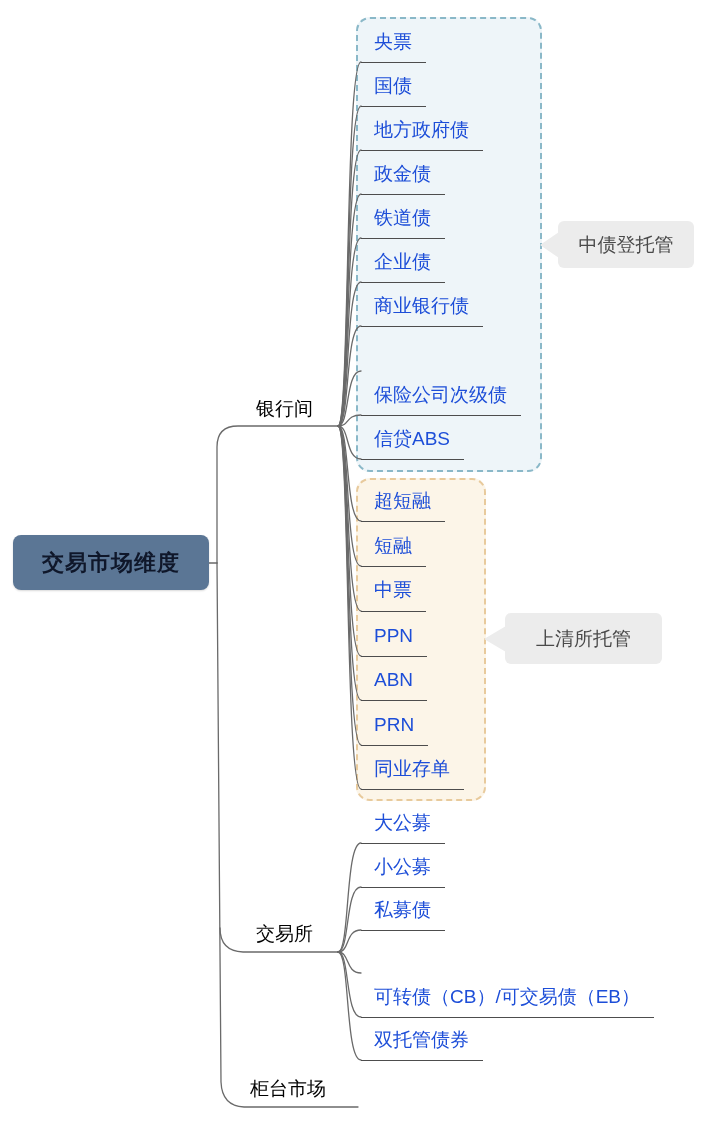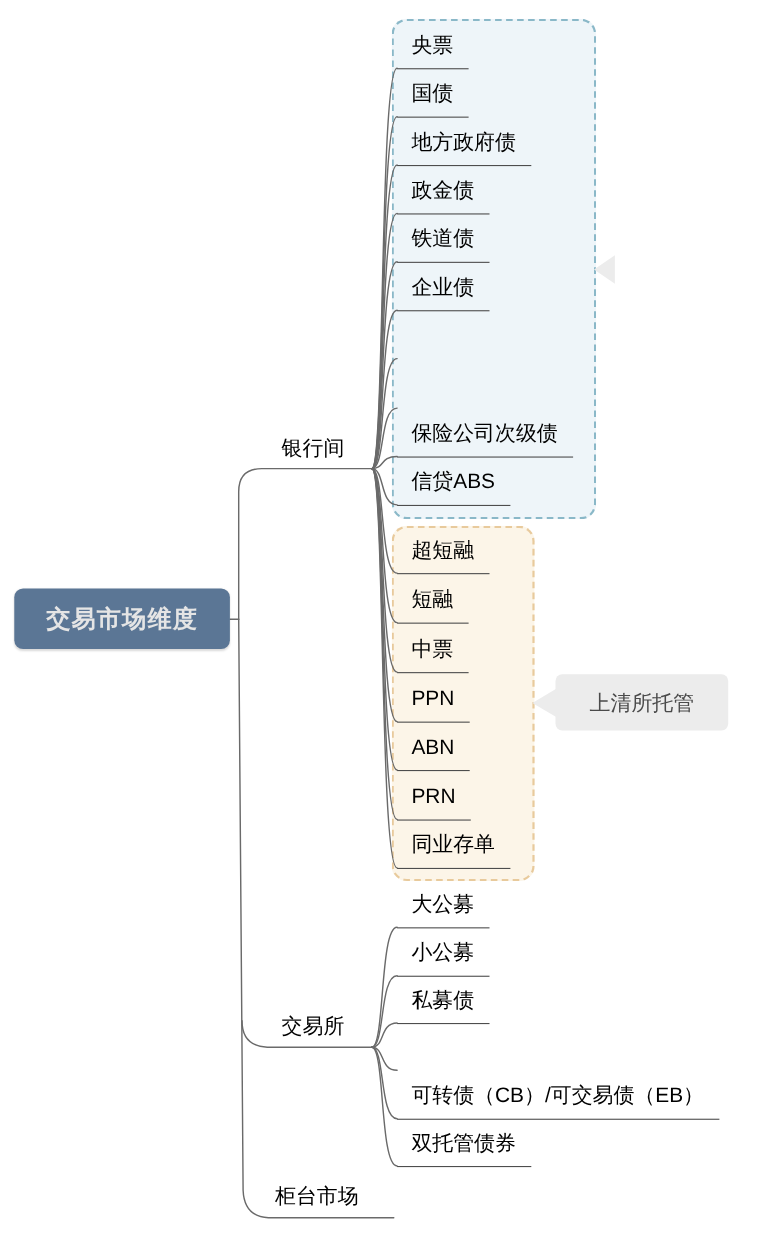--- a/index.html
+++ b/index.html
@@ -36,7 +36,7 @@
   }
   .node{
     position:absolute;left:361px;z-index:3;
-    font-size:19px;line-height:26px;color:#000000;white-space:nowrap;
+    font-size:19px;line-height:26px;color:#1d4ed8;white-space:nowrap;
     padding:0 14px 7px 13px;
     border-bottom:1.4px solid #4d4d4d;
   }

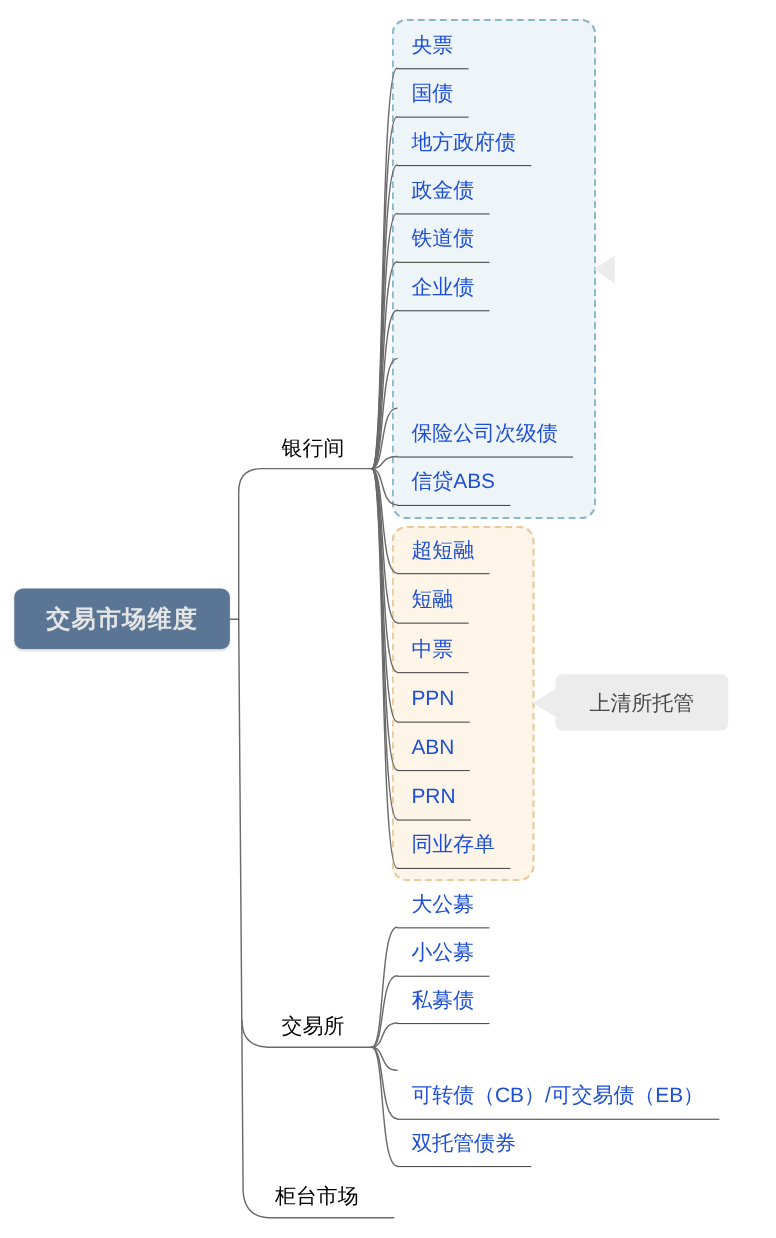--- a/index.html
+++ b/index.html
@@ -126,6 +126,7 @@
   <div class="node" style="top:984px;">可转债（CB）/可交易债（EB）</div>
   <div class="node" style="top:1027px;">双托管债券</div>
 
+  <div class="annotation ann-chinabond">中债登托管</div>
   <div class="annotation ann-shqs">上清所托管</div>
 
 </div>

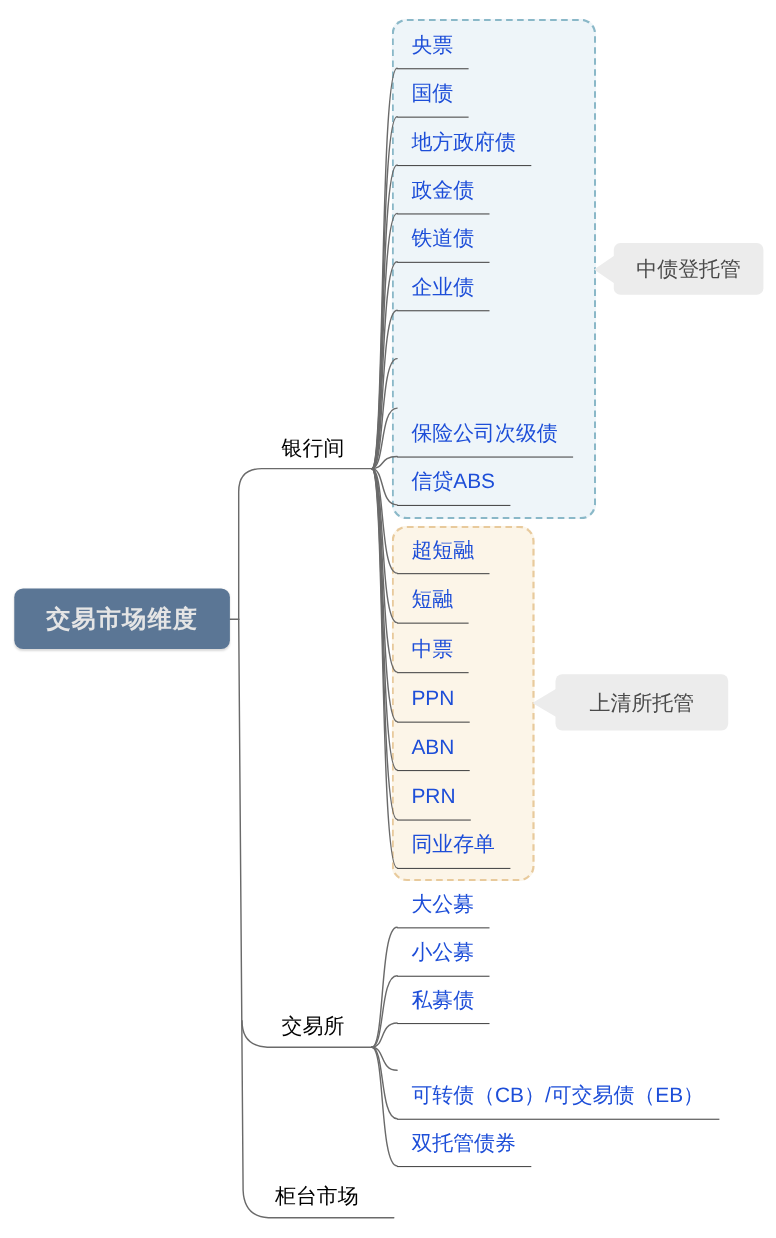--- a/index.html
+++ b/index.html
@@ -109,6 +109,7 @@
   <div class="node" style="top:161px;">政金债</div>
   <div class="node" style="top:205px;">铁道债</div>
   <div class="node" style="top:249px;">企业债</div>
+  <div class="node" style="top:293px;">商业银行债</div>
   <div class="node" style="top:426px;">信贷ABS</div>
   <div class="node" style="top:382px;">保险公司次级债</div>
 

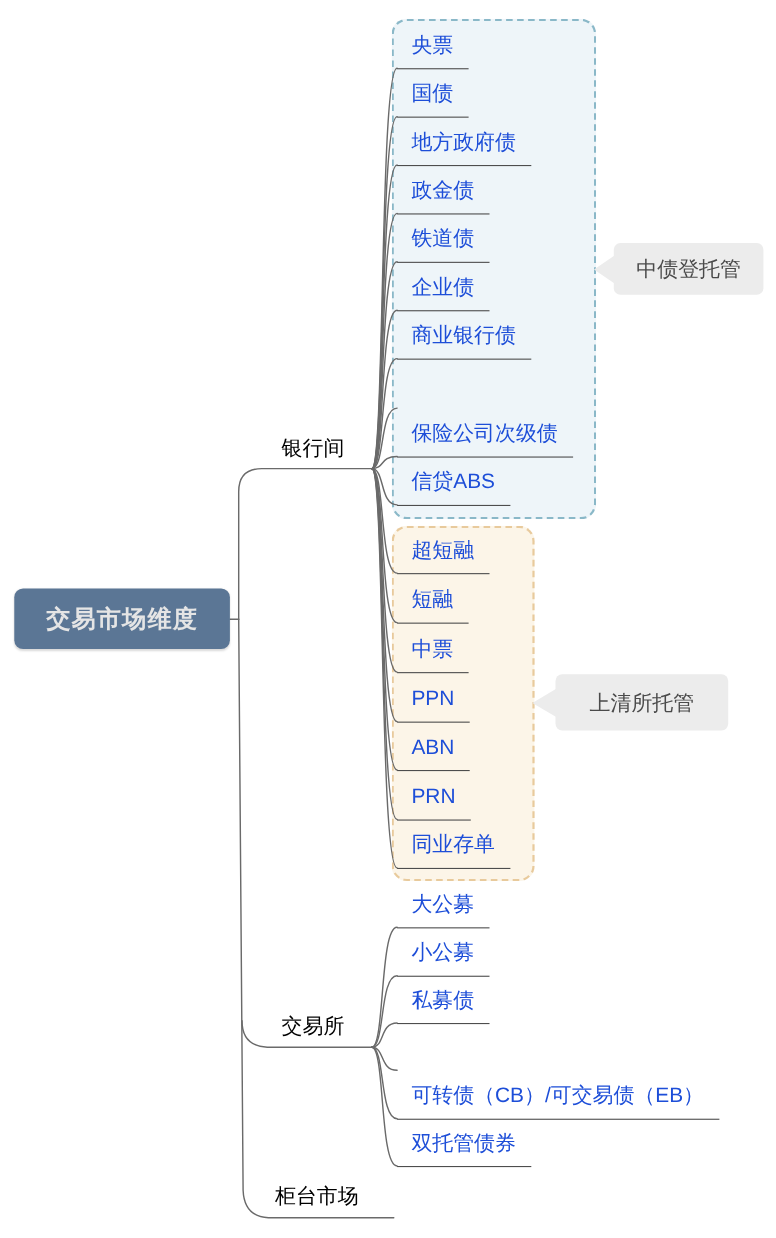--- a/index.html
+++ b/index.html
@@ -27,7 +27,7 @@
     position:absolute;left:13px;top:535px;width:196px;height:55px;
     background:#5b7695;border-radius:8px;
     display:flex;align-items:center;justify-content:center;
-    color:#e5e5e5;font-size:22px;font-weight:bold;letter-spacing:1px;
+    color:#0f172a;font-size:22px;font-weight:bold;letter-spacing:1px;
     z-index:3;box-shadow:0 1px 2px rgba(0,0,0,0.15);
   }
   .branch-label{

